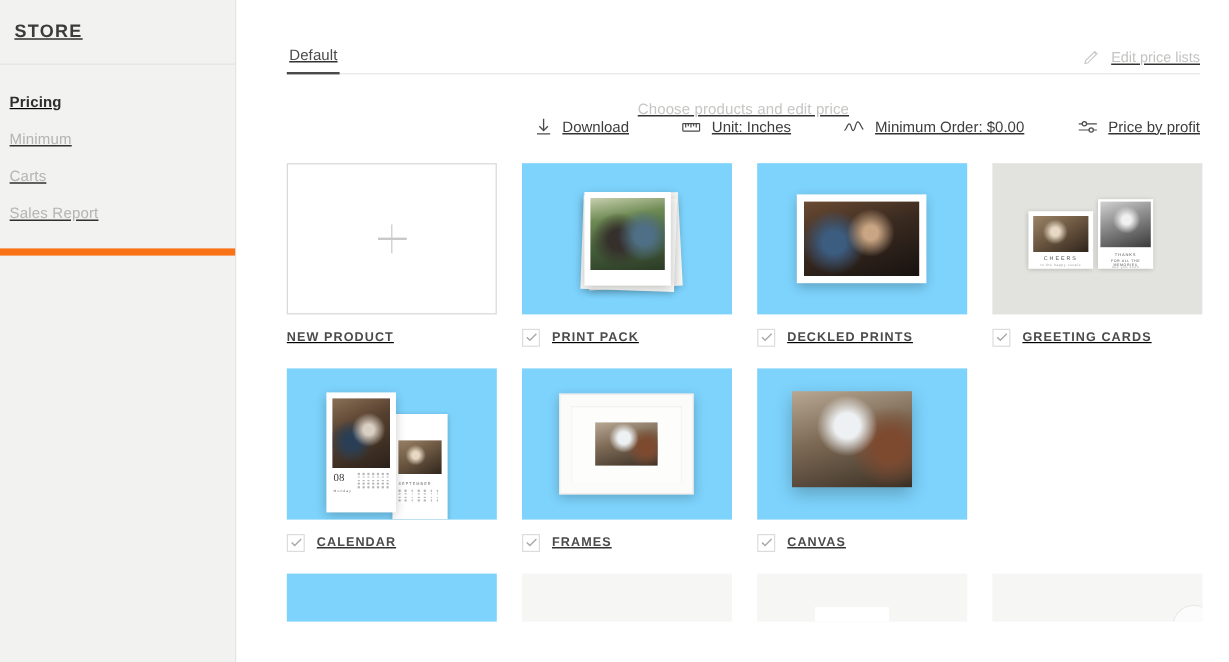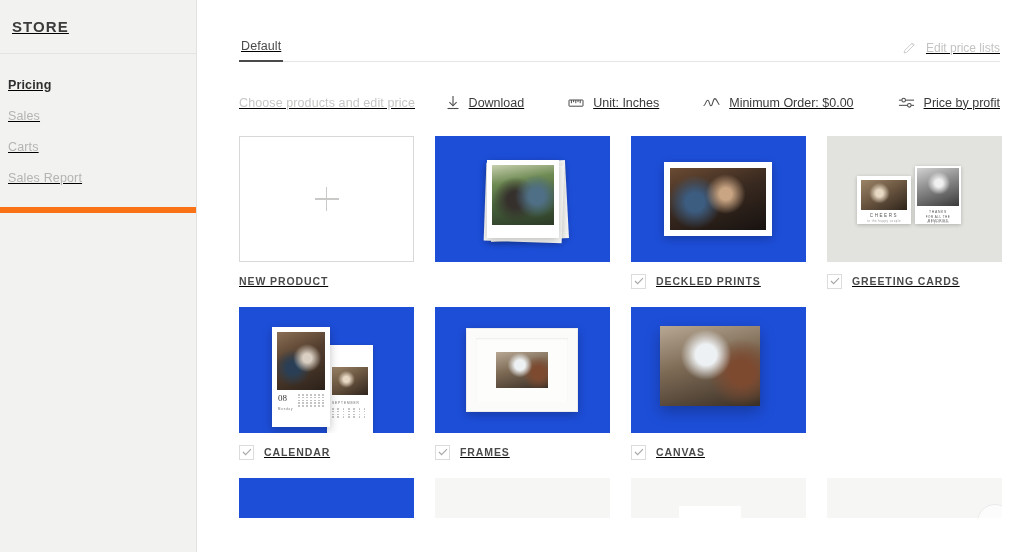--- a/index.html
+++ b/index.html
@@ -79,7 +79,7 @@
   .toolbar {
     margin: 22px 24px 0 42px;
     height: 26px;
-    display: flex; align-items: flex-end;
+    display: flex; align-items: center; flex-direction: column;
   }
   .toolbar-hint {
     font-size: 12.5px; color: #c6c6c4;

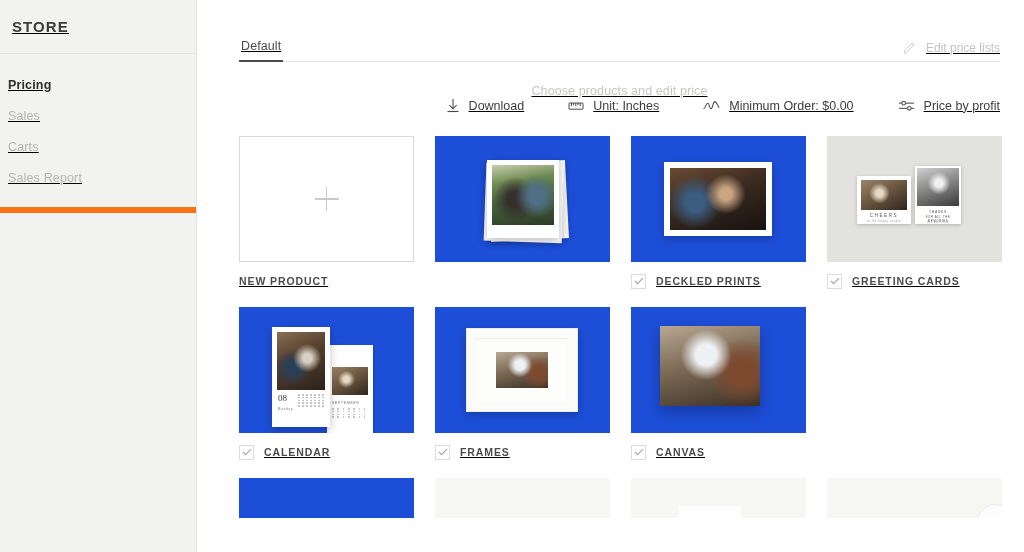--- a/index.html
+++ b/index.html
@@ -238,7 +238,7 @@
         <span>Pricing</span>
       </div>
       <div class="nav-item">
-        <span>Sales</span>
+        <span>Minimum</span>
       </div>
       <div class="nav-item">
         <span>Carts</span>

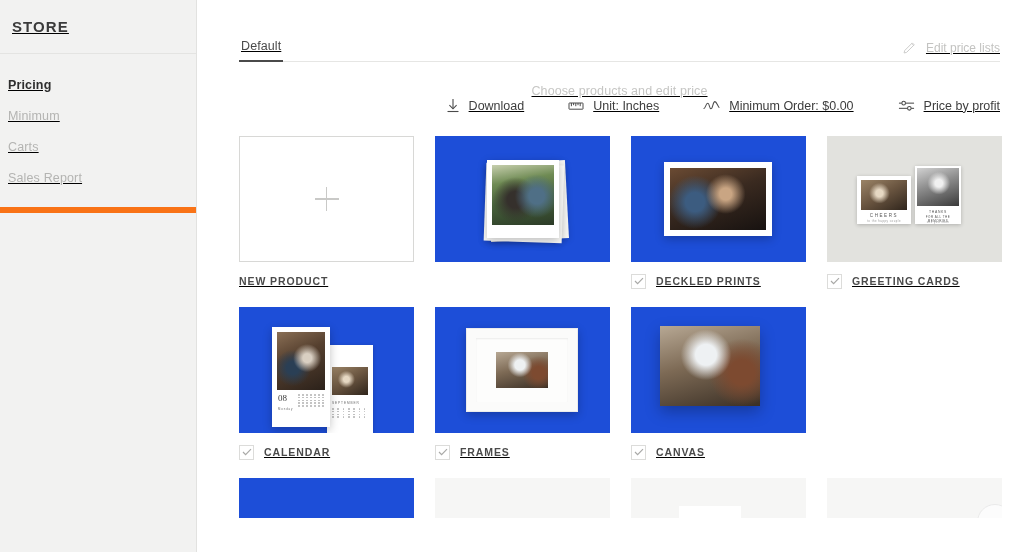--- a/index.html
+++ b/index.html
@@ -337,6 +337,14 @@
             <div class="ph img-couple-green" style="left:5px;top:5px;width:62px;height:60px;"></div>
           </div>
         </div>
+        <div class="caption">
+          <span class="cbox">
+            <svg width="10" height="8" viewBox="0 0 10 8" fill="none" stroke="#a9a9a7" stroke-width="1.2">
+              <path d="M1 4 L3.6 6.6 L9 1.2"></path>
+            </svg>
+          </span>
+          <span class="cname">PRINT PACK</span>
+        </div>
       </div>
 
       <div class="card">

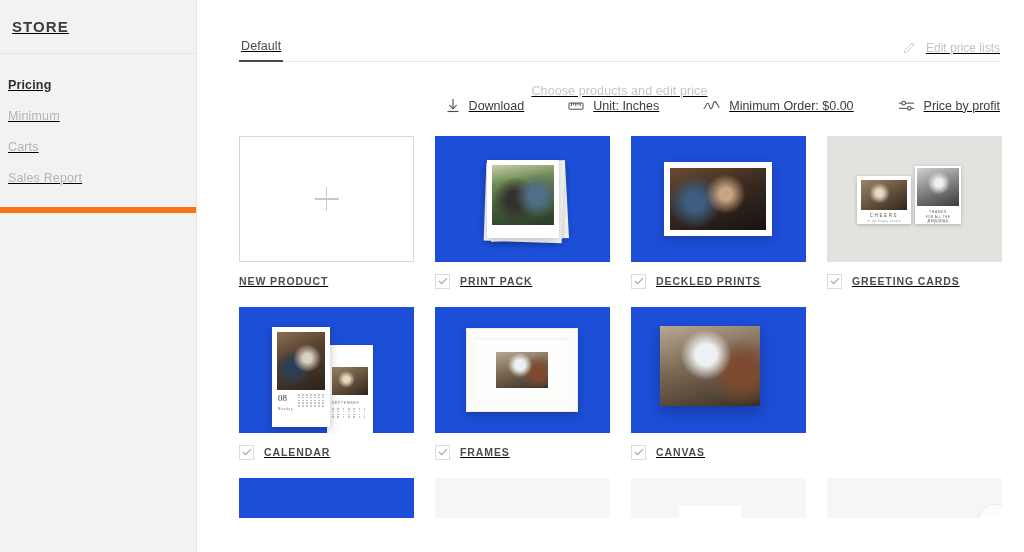--- a/index.html
+++ b/index.html
@@ -111,7 +111,7 @@
   .card { width: 175px; }
   .thumb {
     width: 175px; height: 126px;
-    background: #1d4ed8;
+    background: #7dd3fc;
     position: relative; overflow: hidden;
     cursor: pointer;
   }

